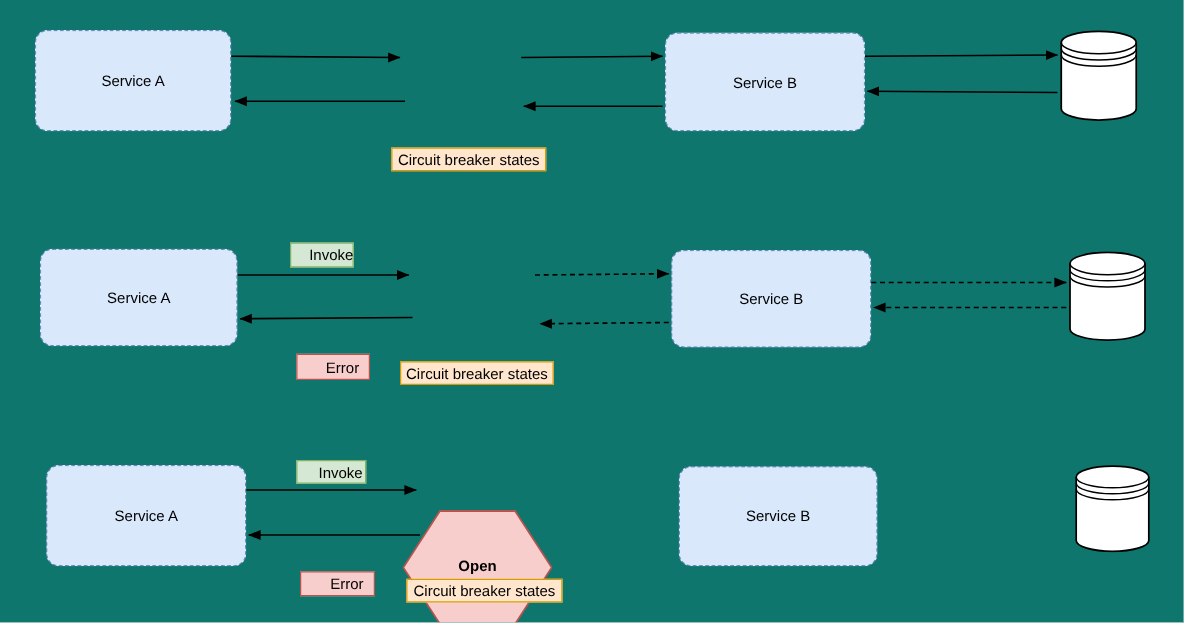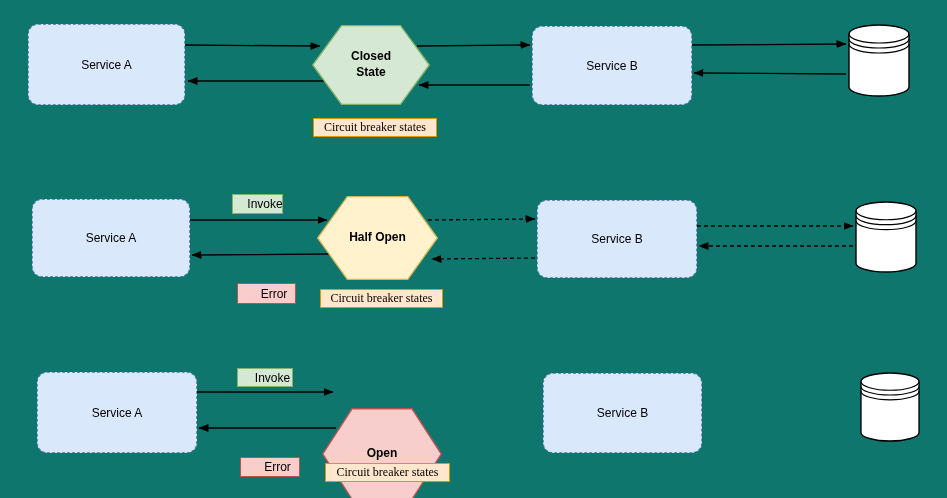--- a/index.html
+++ b/index.html
@@ -64,13 +64,6 @@
     <span>Service A</span>
   </div>
 
-  <div class="hex" style="left:312px;top:25px;width:118px;height:80px;">
-    <svg viewBox="0 0 118 80" preserveAspectRatio="none">
-      <polygon class="poly-closed" points="29.5,0.7 88.5,0.7 117.3,40 88.5,79.3 29.5,79.3 0.7,40"></polygon>
-    </svg>
-    <div class="hex-label">Closed
-State</div>
-  </div>
 
   <div class="caption" style="left:313px;top:118px;width:124px;height:19px;">Circuit breaker states</div>
 

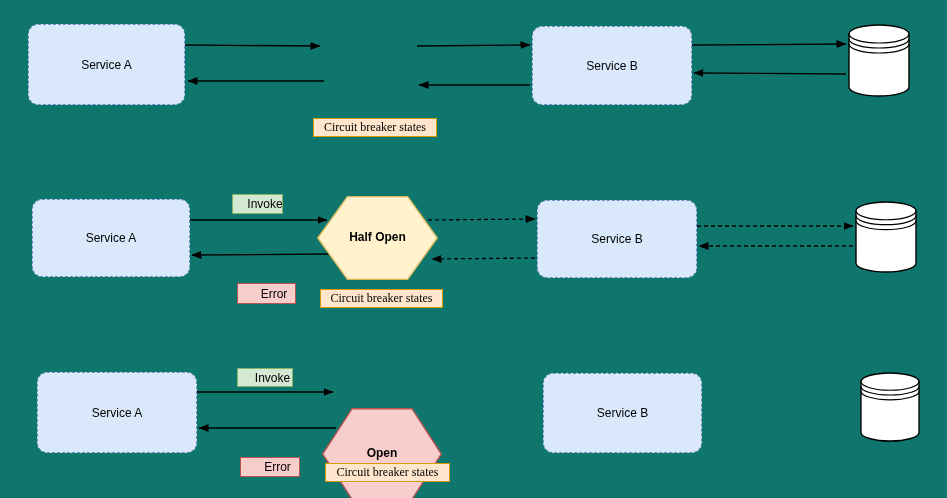--- a/index.html
+++ b/index.html
@@ -17,7 +17,7 @@
   .poly-open{fill:var(--open-fill,#f8cecc);stroke:var(--open-stroke,#b85450);stroke-width:1.3;}
   .caption{position:absolute;box-sizing:border-box;background:var(--caption-fill,#ffe6cc);
     border:1px solid var(--caption-stroke,#d79b00);display:flex;align-items:center;justify-content:center;
-    font-size:12px;white-space:nowrap;font-family:Liberation Serif, serif;}
+    font-size:12px;white-space:nowrap;}
   .tag{position:absolute;box-sizing:border-box;display:flex;align-items:center;justify-content:center;font-size:12px;padding-left:15px;}
   .tag-invoke{background:var(--invoke-fill,#d5e8d4);border:1px solid var(--invoke-stroke,#82b366);}
   .tag-error{background:var(--error-fill,#f8cecc);border:1px solid var(--error-stroke,#b85450);margin-top:24px;}

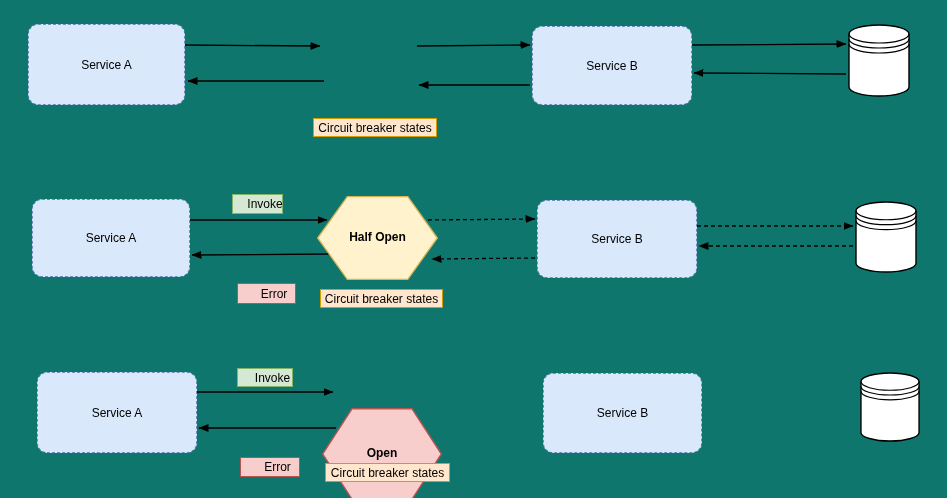--- a/index.html
+++ b/index.html
@@ -87,12 +87,6 @@
   <div class="tag tag-invoke" style="left:232px;top:194px;width:51px;height:20px;">Invoke</div>
   <div class="tag tag-error" style="left:237px;top:259px;width:59px;height:21px;">Error</div>
 
-  <div class="hex" style="left:317px;top:196px;width:121px;height:84px;">
-    <svg viewBox="0 0 121 84" preserveAspectRatio="none">
-      <polygon class="poly-half-open" points="30.3,0.7 90.8,0.7 120.3,42 90.8,83.3 30.3,83.3 0.7,42"></polygon>
-    </svg>
-    <div class="hex-label">Half Open</div>
-  </div>
 
   <div class="caption" style="left:320px;top:289px;width:123px;height:19px;">Circuit breaker states</div>
 

